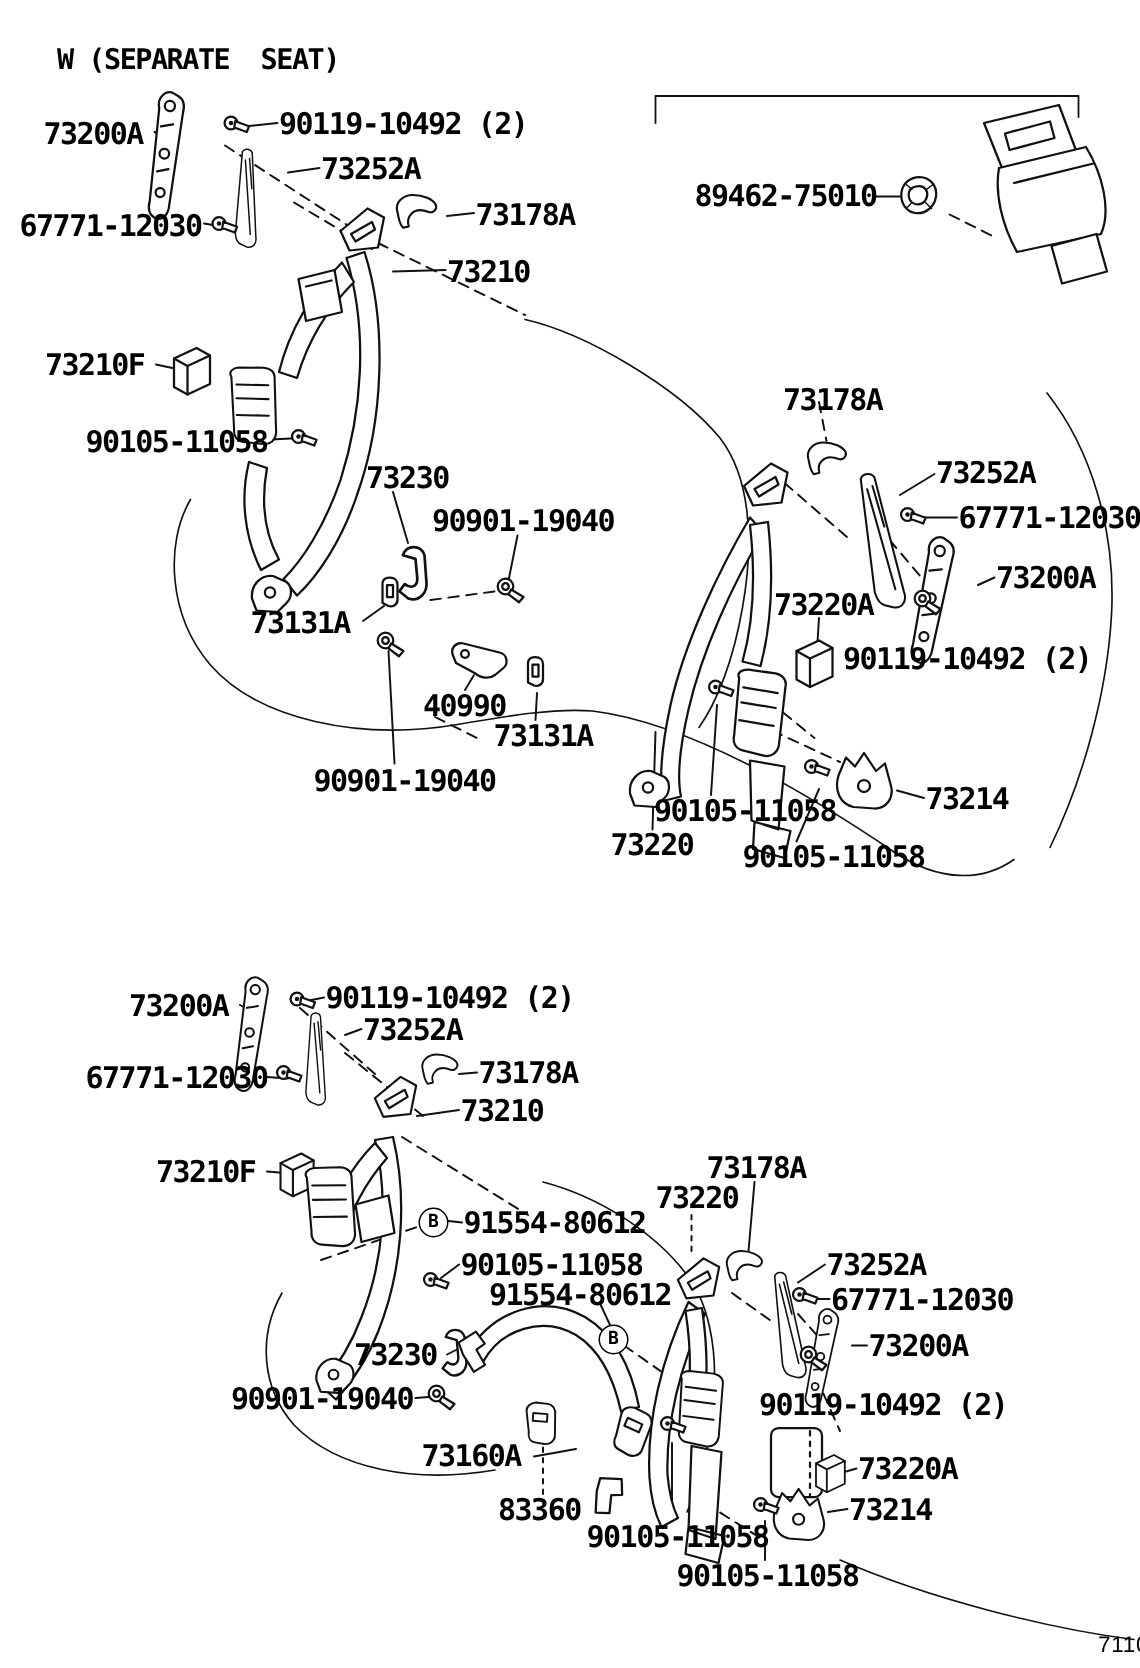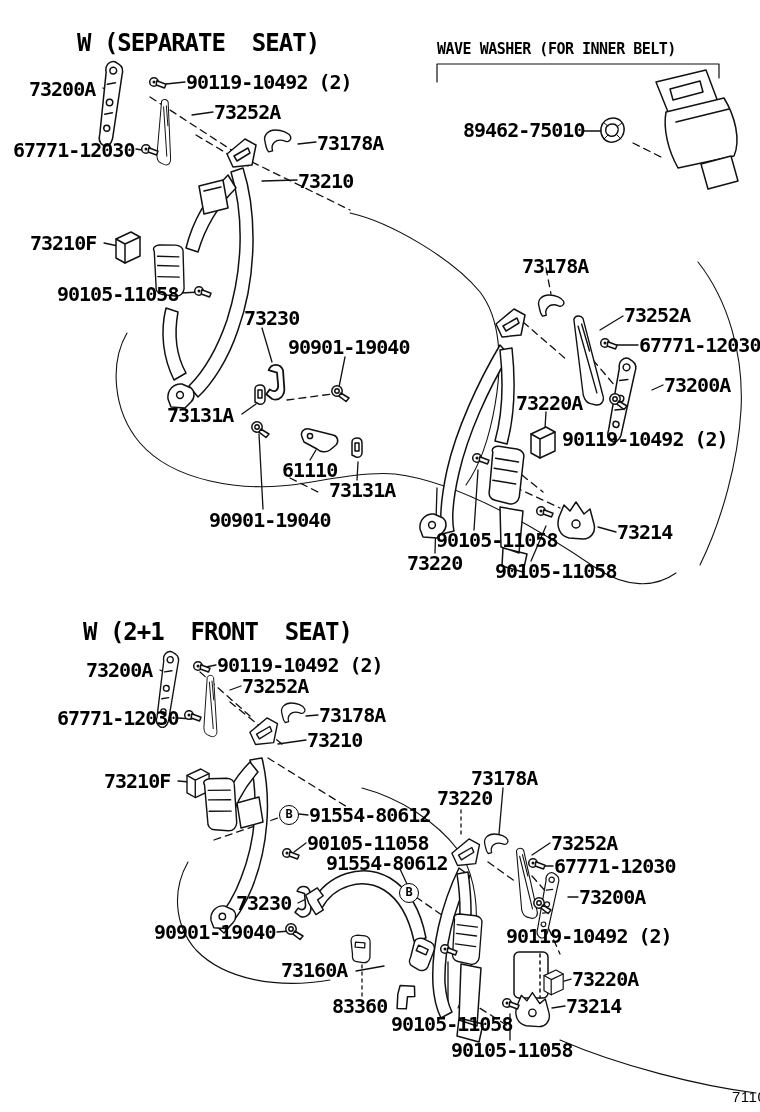--- a/index.html
+++ b/index.html
@@ -8,7 +8,7 @@
   #art{position:absolute;left:0;top:0;}
   .lbl{position:absolute;font:bold 20px/1 "DejaVu Sans Mono",monospace;color:#000;
        letter-spacing:-1px;white-space:pre;}
-  .hdr{font-size:24px;margin-left:39px;}
+  .hdr{font-size:19px;}
   .inset-title{font-size:15px;letter-spacing:-0.5px;}
   .footer{font:15px/1 "Liberation Sans",sans-serif;color:#000;letter-spacing:0.5px;}
   .bmark{position:absolute;width:18px;height:18px;border:1.6px solid #000;border-radius:50%;

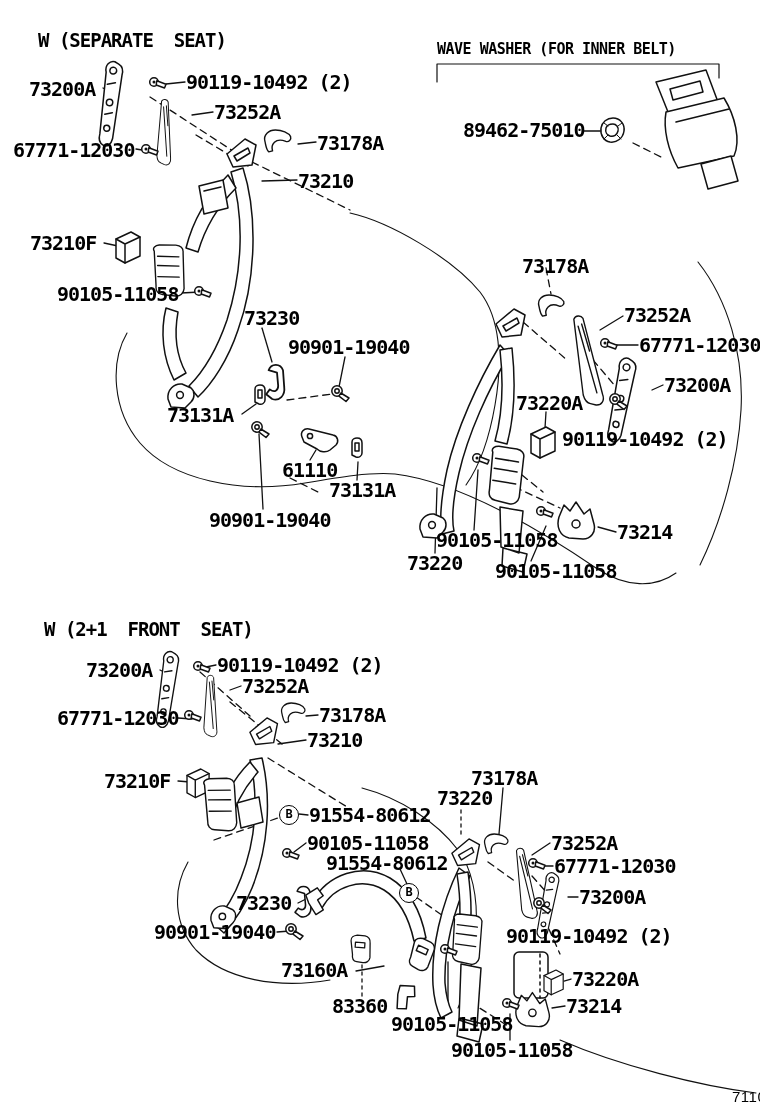--- a/index.html
+++ b/index.html
@@ -299,7 +299,6 @@
 <div class="lbl" style="left:516px;top:393px">73220A</div>
 <div class="lbl" style="left:562px;top:429px">90119-10492 (2)</div>
 
-<div class="lbl inset-title" style="left:437px;top:42px">WAVE WASHER (FOR INNER BELT)</div>
 <div class="lbl" style="left:463px;top:120px">89462-75010</div>
 
 <div class="lbl hdr" style="left:44px;top:620px">W (2+1  FRONT  SEAT)</div>

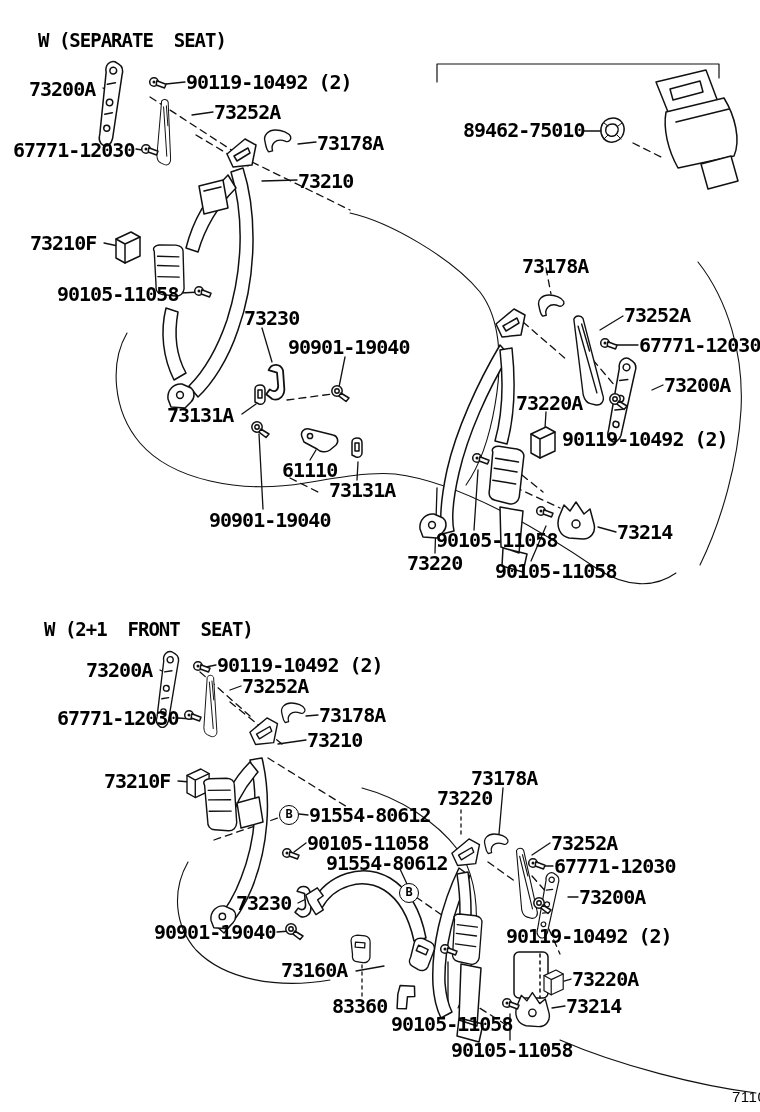--- a/index.html
+++ b/index.html
@@ -285,7 +285,7 @@
 <div class="lbl" style="left:244px;top:308px">73230</div>
 <div class="lbl" style="left:288px;top:337px">90901-19040</div>
 <div class="lbl" style="left:167px;top:405px">73131A</div>
-<div class="lbl" style="left:282px;top:460px">61110</div>
+<div class="lbl" style="left:282px;top:460px">40990</div>
 <div class="lbl" style="left:329px;top:480px">73131A</div>
 <div class="lbl" style="left:209px;top:510px">90901-19040</div>
 <div class="lbl" style="left:436px;top:530px">90105-11058</div>

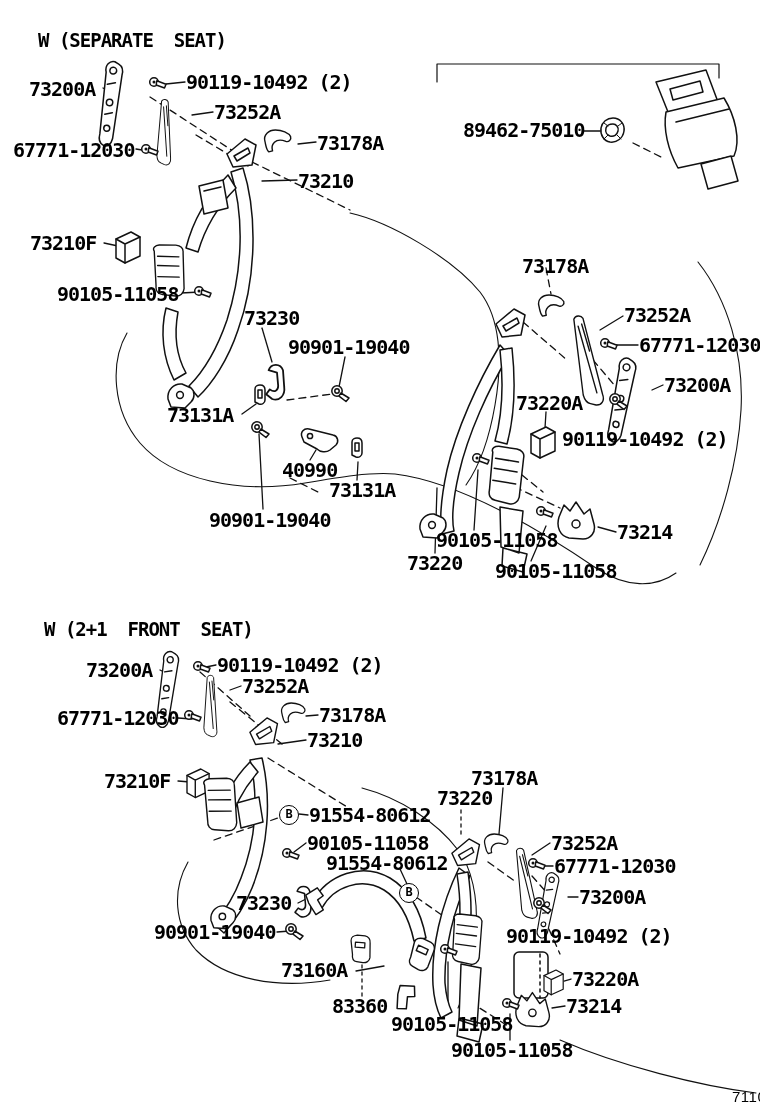--- a/index.html
+++ b/index.html
@@ -301,7 +301,6 @@
 
 <div class="lbl" style="left:463px;top:120px">89462-75010</div>
 
-<div class="lbl hdr" style="left:44px;top:620px">W (2+1  FRONT  SEAT)</div>
 <div class="lbl" style="left:86px;top:660px">73200A</div>
 <div class="lbl" style="left:217px;top:655px">90119-10492 (2)</div>
 <div class="lbl" style="left:242px;top:676px">73252A</div>

